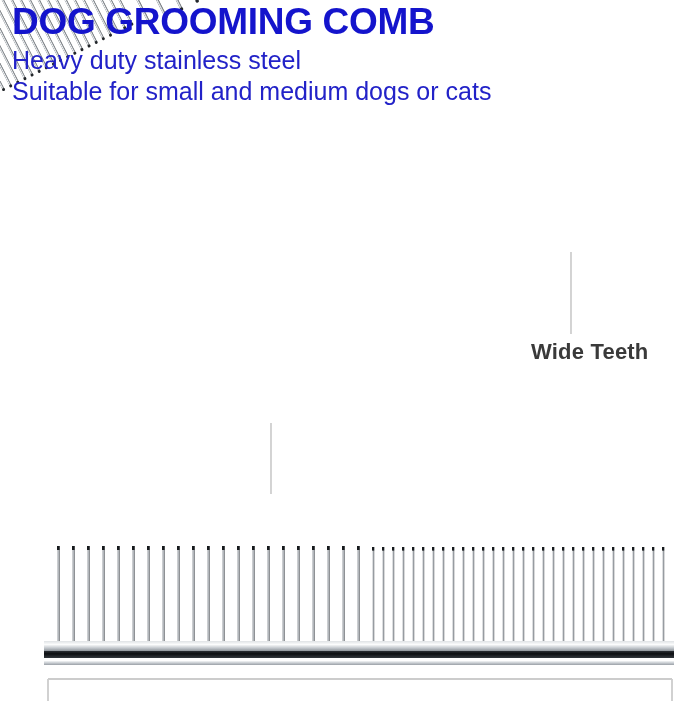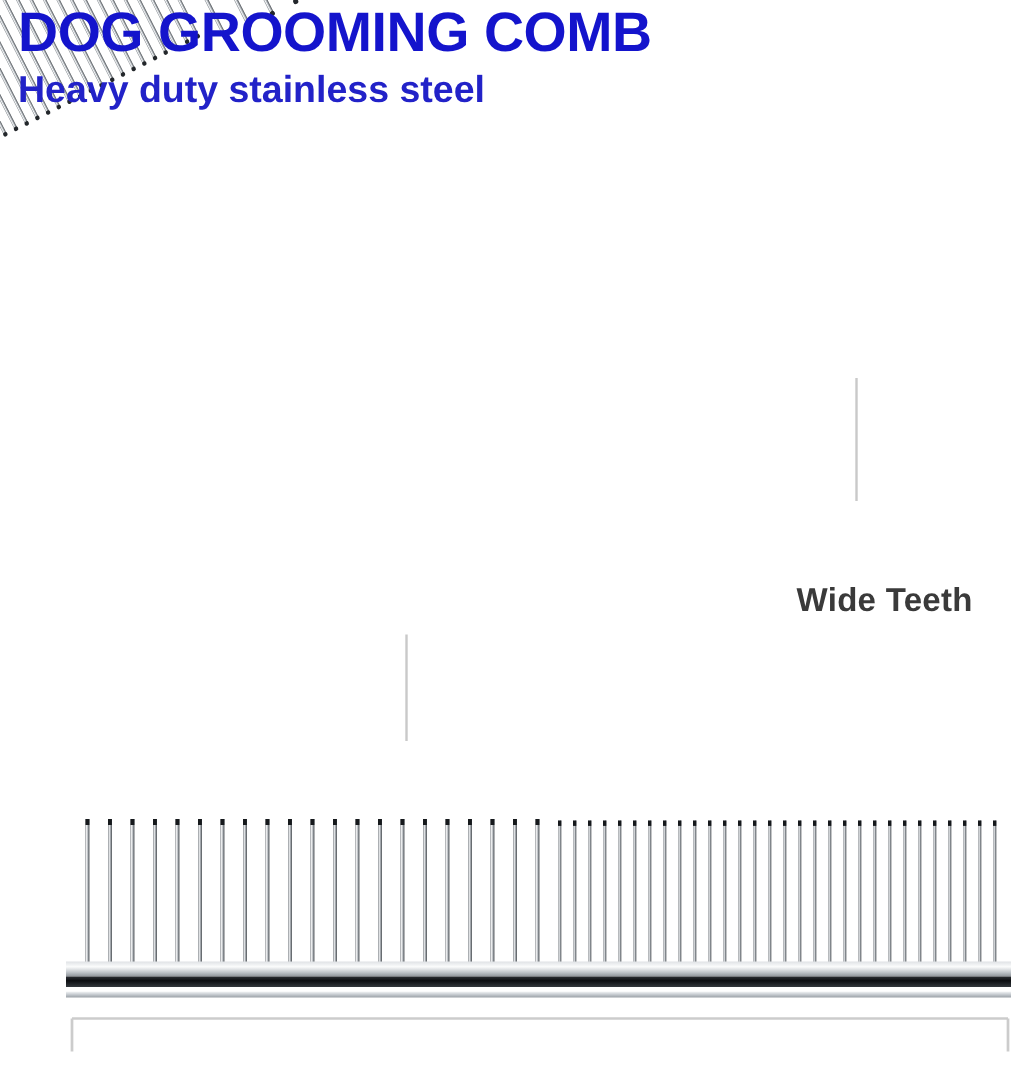--- a/index.html
+++ b/index.html
@@ -40,7 +40,7 @@
     position: absolute;
     left: 12px;
     font-size: 25px;
-    font-weight: bold;
+    font-weight: normal;
     color: #2222c8;
     line-height: 30px;
     white-space: nowrap;

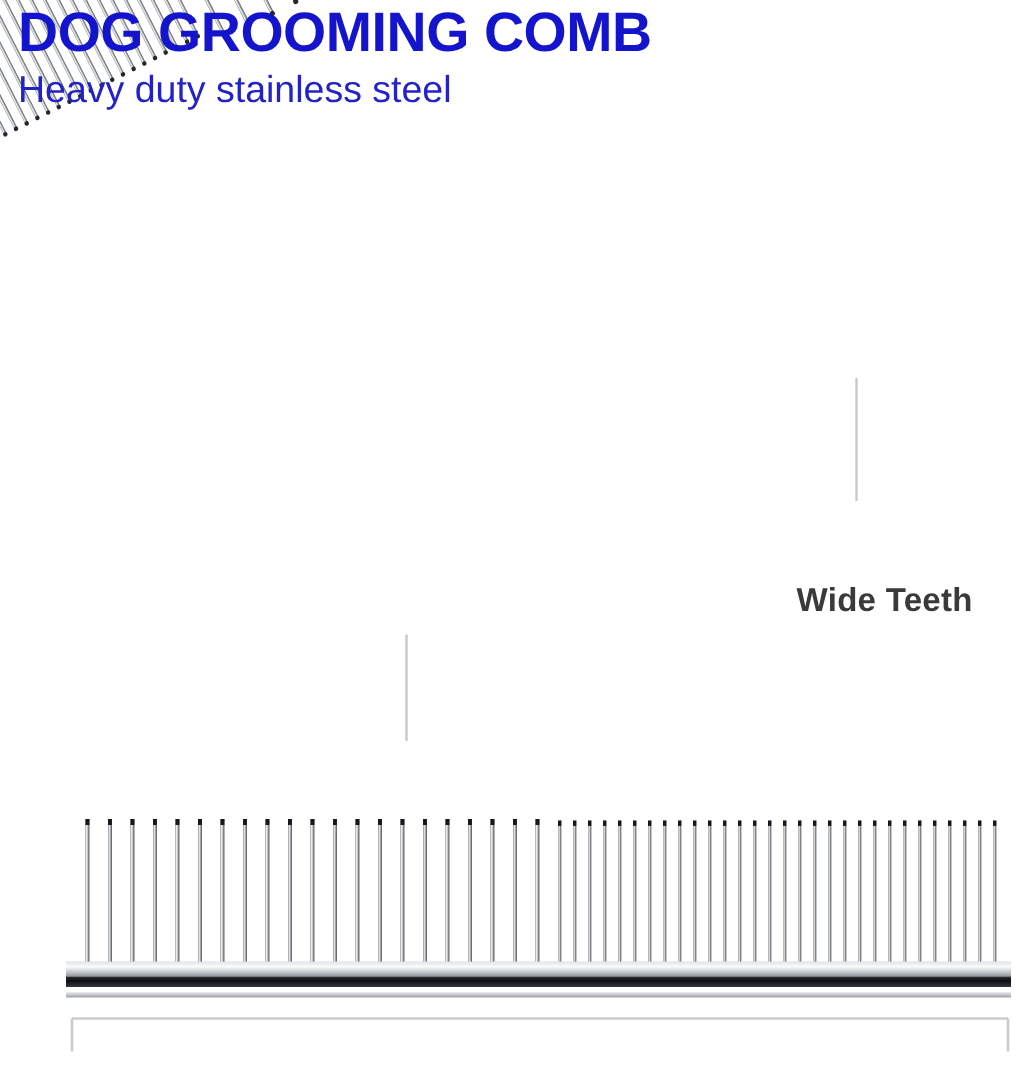--- a/index.html
+++ b/index.html
@@ -408,6 +408,7 @@
 
   <div class="subline subline-1">Heavy duty stainless steel</div>
 
+  <div class="subline subline-2">Suitable for small and medium dogs or cats</div>
 
   <div class="callout callout-wide">Wide Teeth</div>
 

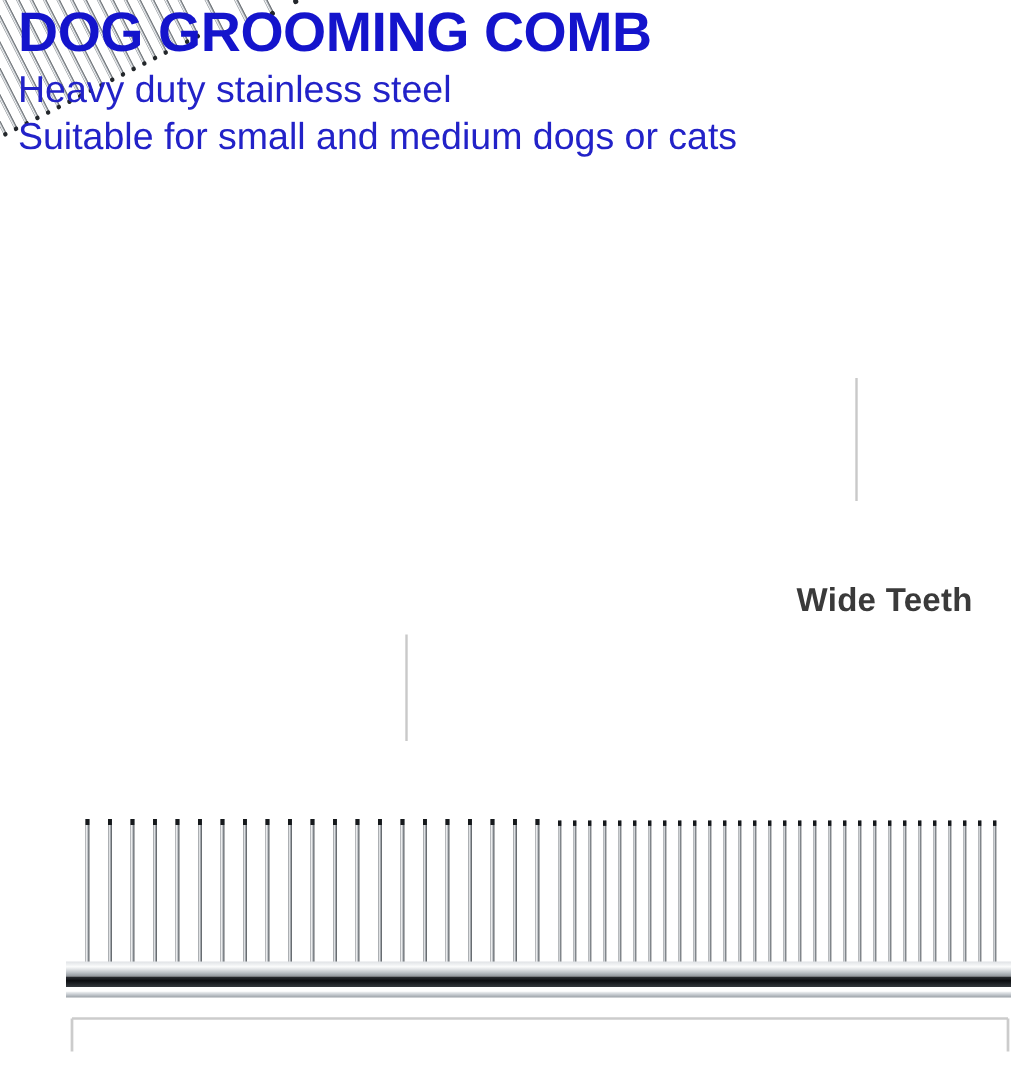--- a/index.html
+++ b/index.html
@@ -56,7 +56,6 @@
     color: #3a3a3a;
     white-space: nowrap;
     letter-spacing: 0.2px;
-    margin-top: 48px;
   }
   .callout-wide  { left: 531px; top: 339px; }
   .callout-close { left: 193px; top: 498px; }

